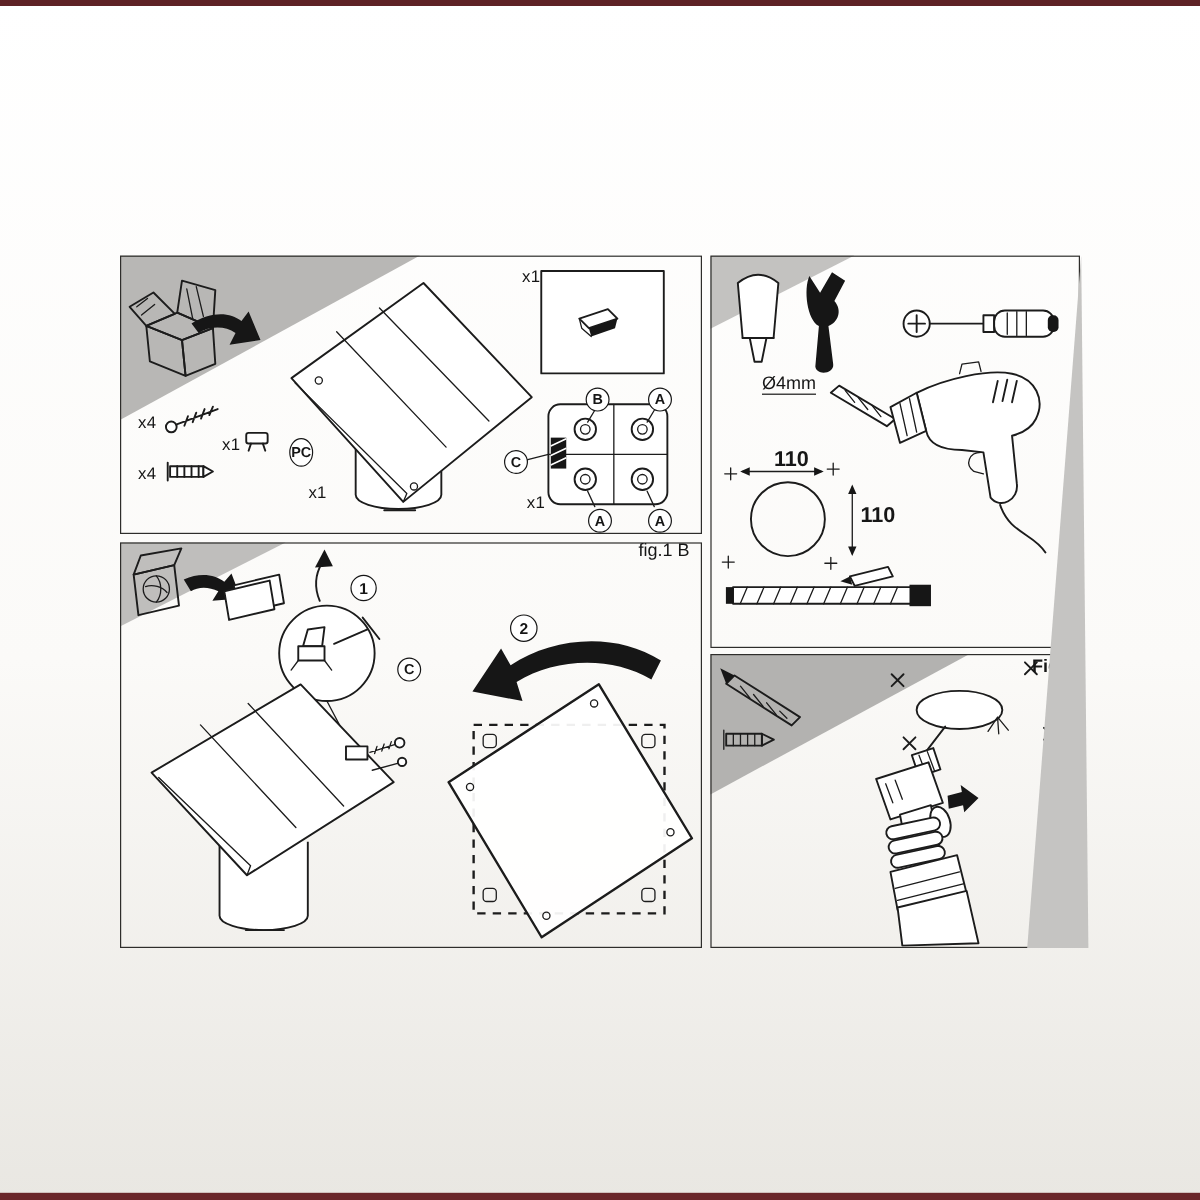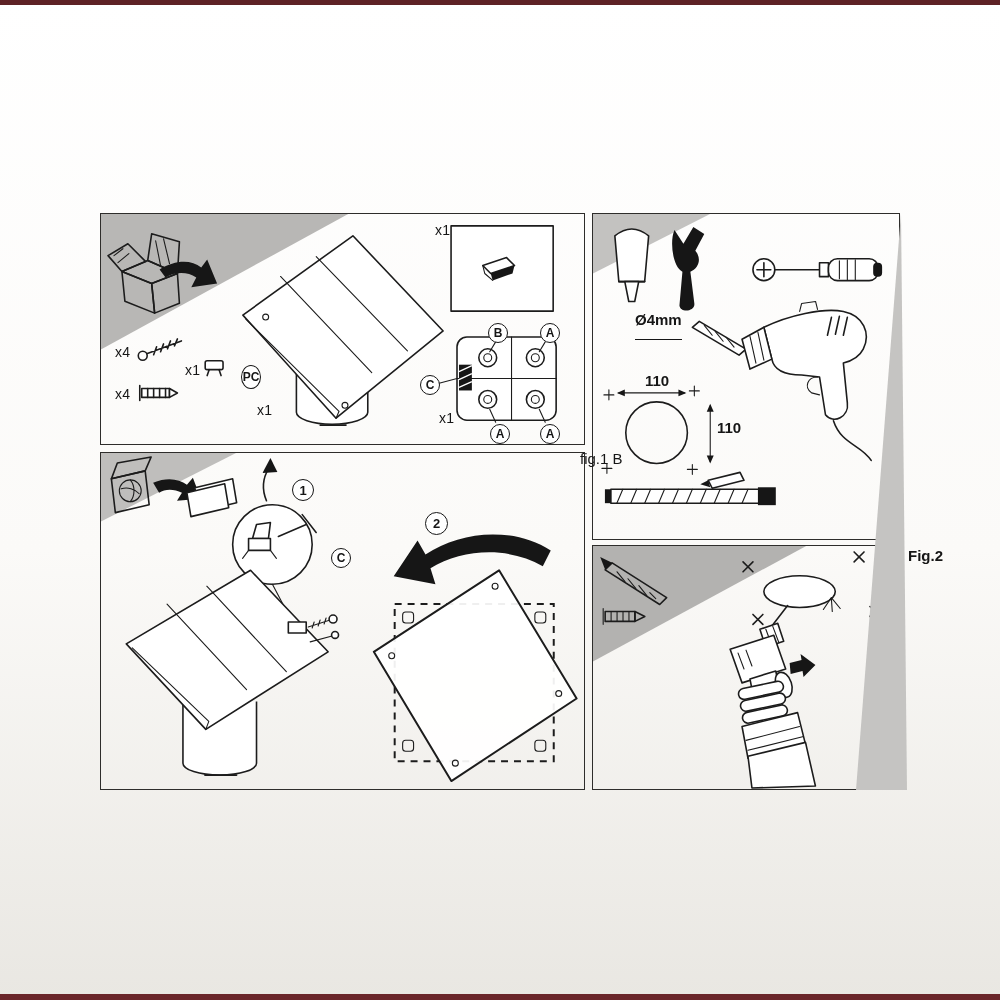--- a/index.html
+++ b/index.html
@@ -33,8 +33,8 @@
          font-weight:700;font-size:12px;z-index:4;}
   .caption{position:absolute;font-size:15px;z-index:4;margin-left:48px;}
   #cap-fig2{font-weight:700;}
-  #dia-label{position:absolute;font-weight:700;font-size:15px;border-bottom:1.7px solid #161616;
-             padding-bottom:11px;z-index:4;}
+  #dia-label{position:absolute;font-weight:400;font-size:15px;border-bottom:1.7px solid #161616;
+             padding-bottom:0;z-index:4;}
 </style>
 </head>
 <body>

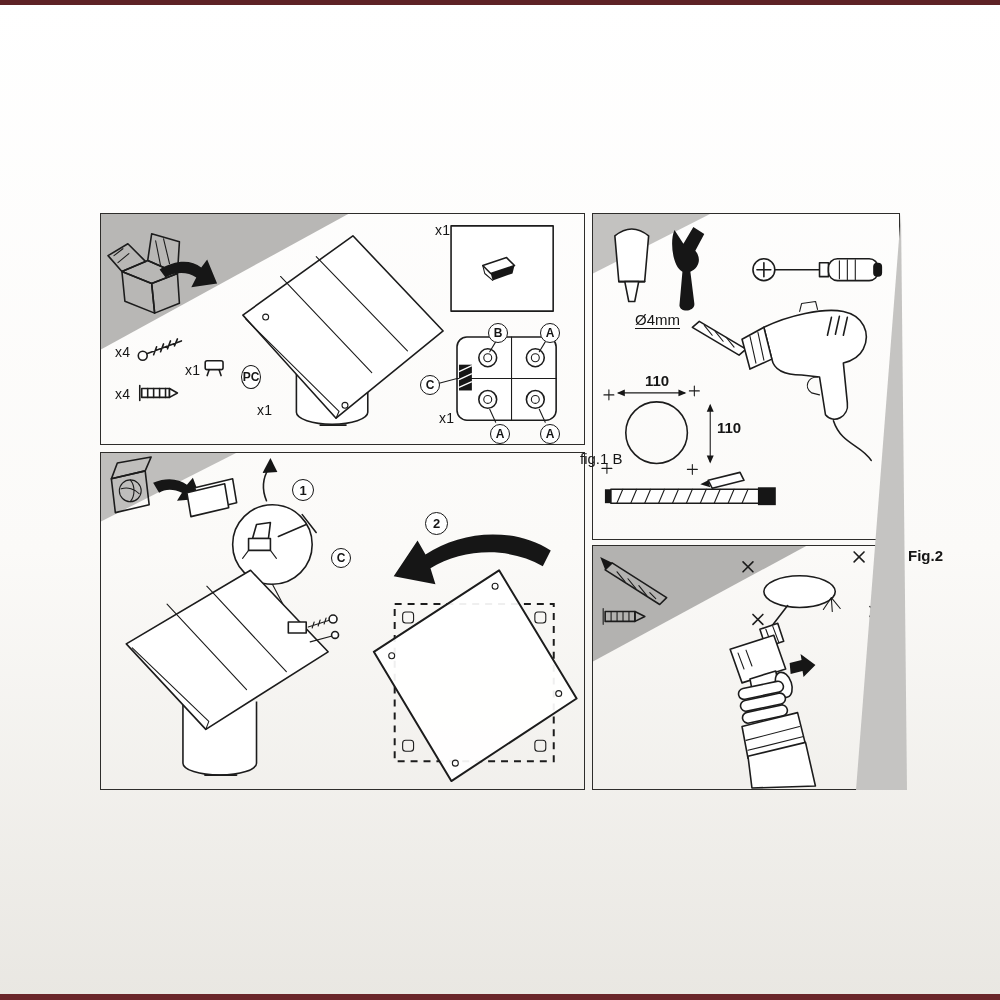--- a/index.html
+++ b/index.html
@@ -27,7 +27,7 @@
   .thn{stroke-width:1.1;}
   
   .lbl{position:absolute;font-weight:400;font-size:14px;line-height:1;z-index:4;letter-spacing:.2px;}
-  .dim{position:absolute;font-weight:700;font-size:15px;line-height:1;z-index:4;}
+  .dim{position:absolute;font-weight:700;font-size:18px;line-height:1;z-index:4;}
   .badge{position:absolute;box-sizing:border-box;width:20px;height:20px;border:1.7px solid #161616;
          border-radius:50%;background:#ffffff;display:flex;align-items:center;justify-content:center;
          font-weight:700;font-size:12px;z-index:4;}

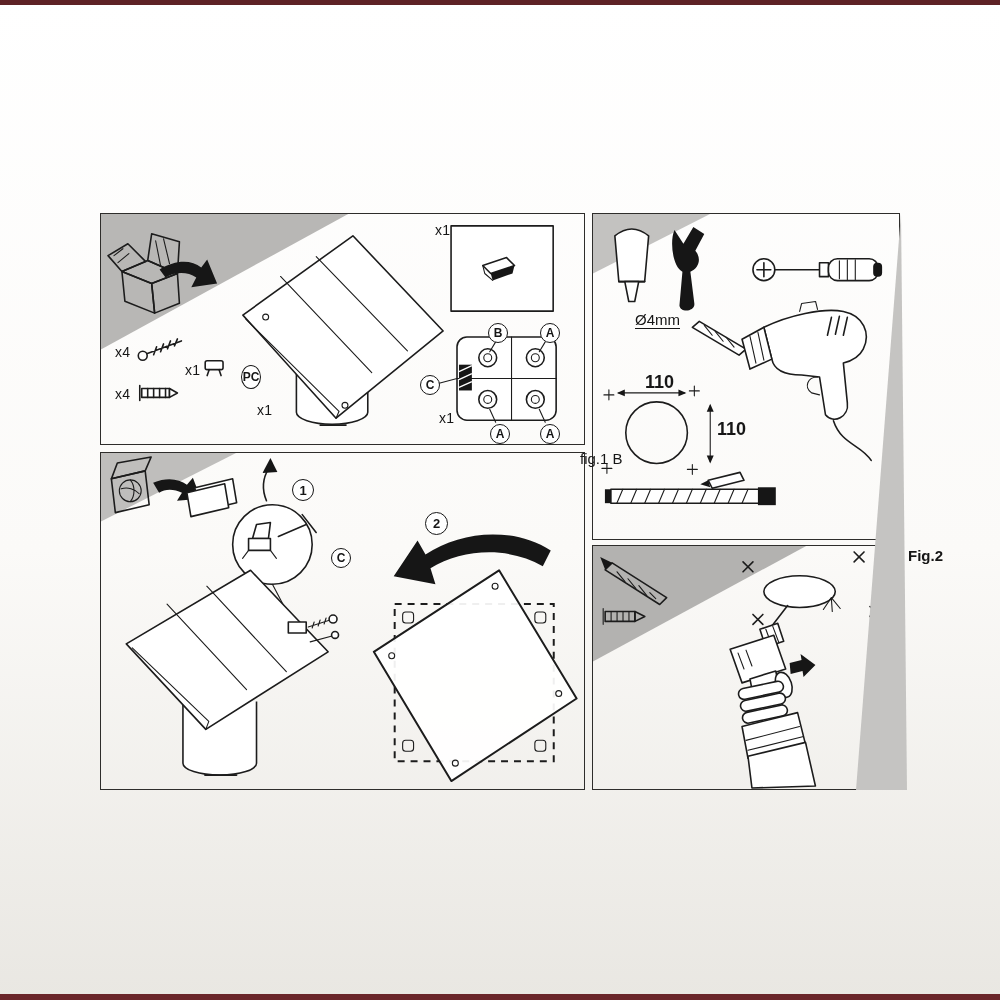--- a/index.html
+++ b/index.html
@@ -31,7 +31,7 @@
   .badge{position:absolute;box-sizing:border-box;width:20px;height:20px;border:1.7px solid #161616;
          border-radius:50%;background:#ffffff;display:flex;align-items:center;justify-content:center;
          font-weight:700;font-size:12px;z-index:4;}
-  .caption{position:absolute;font-size:15px;z-index:4;margin-left:48px;}
+  .caption{position:absolute;font-size:15px;z-index:4;}
   #cap-fig2{font-weight:700;}
   #dia-label{position:absolute;font-weight:400;font-size:15px;border-bottom:1.7px solid #161616;
              padding-bottom:0;z-index:4;}

